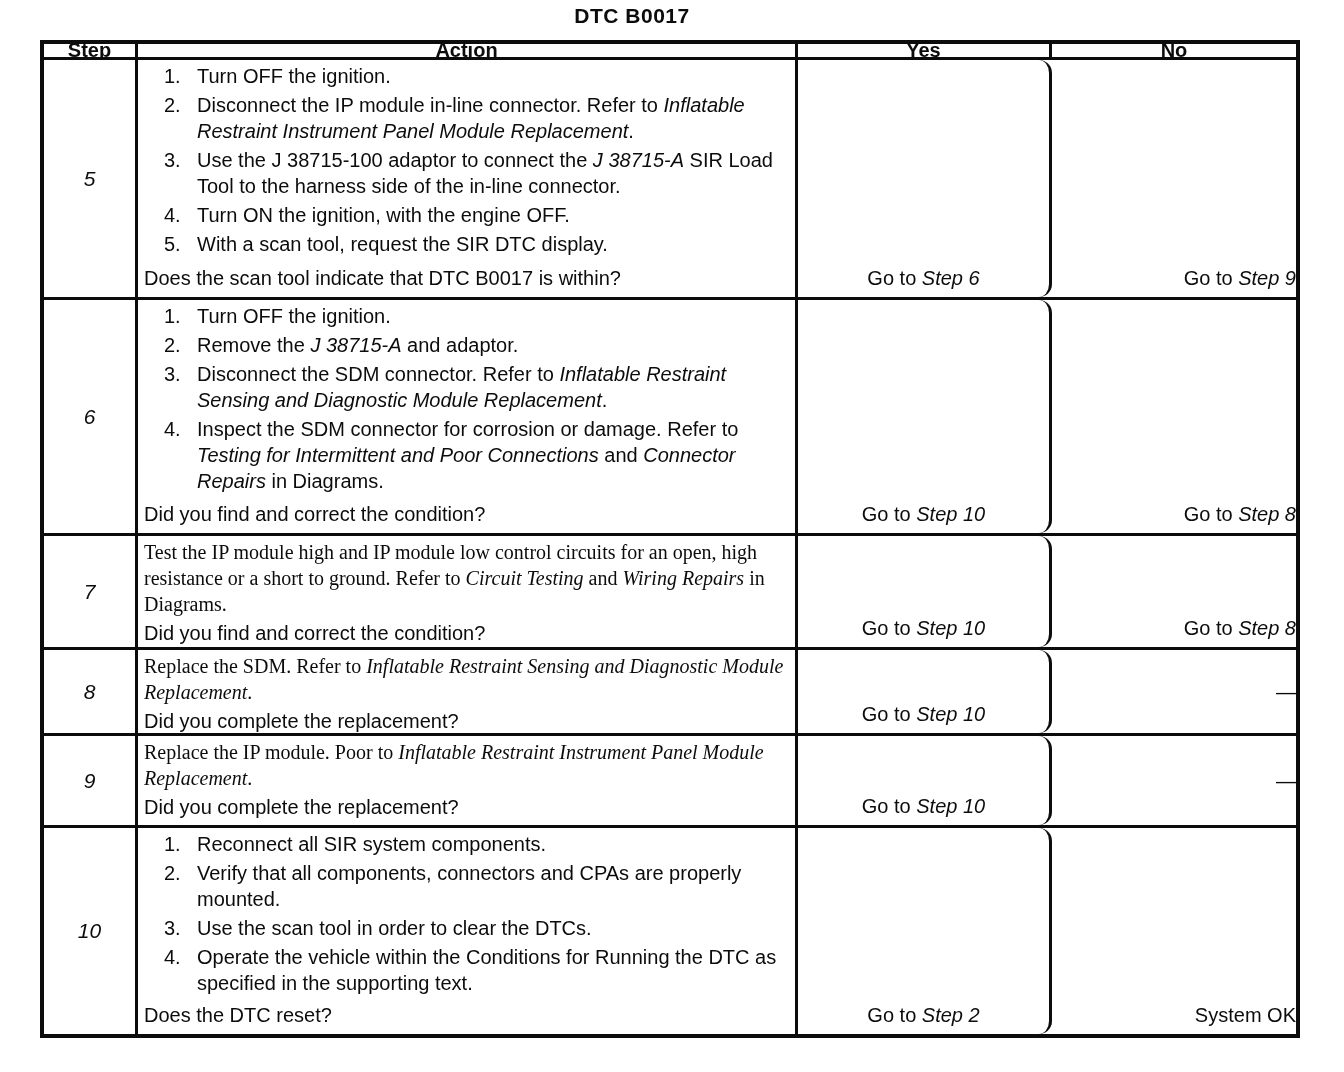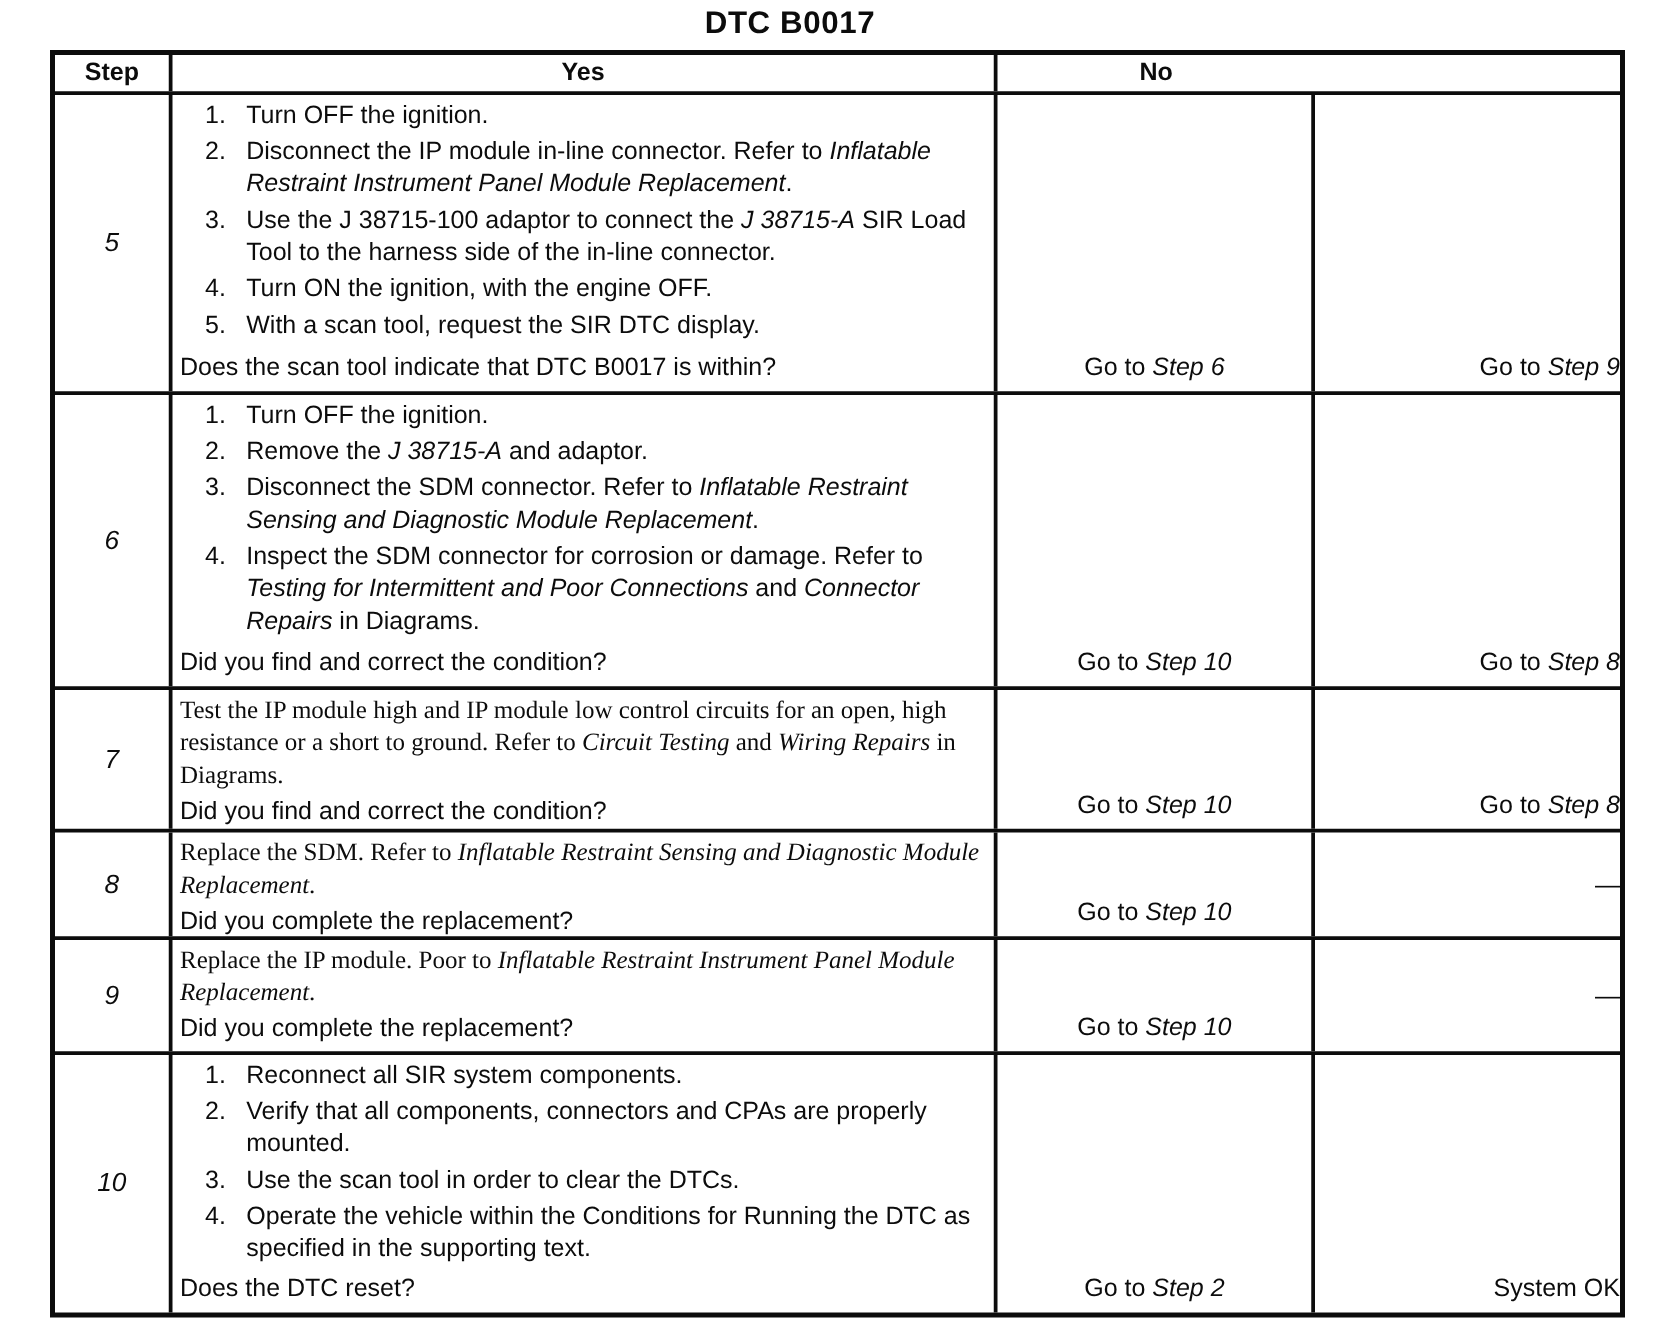--- a/index.html
+++ b/index.html
@@ -22,7 +22,7 @@
     width: 1264px; 
     text-align: center;
     font-weight: bold;
-    font-size: 25px;
+    font-size: 21px;
     letter-spacing: 0.5px;
   }
   .diag-table {

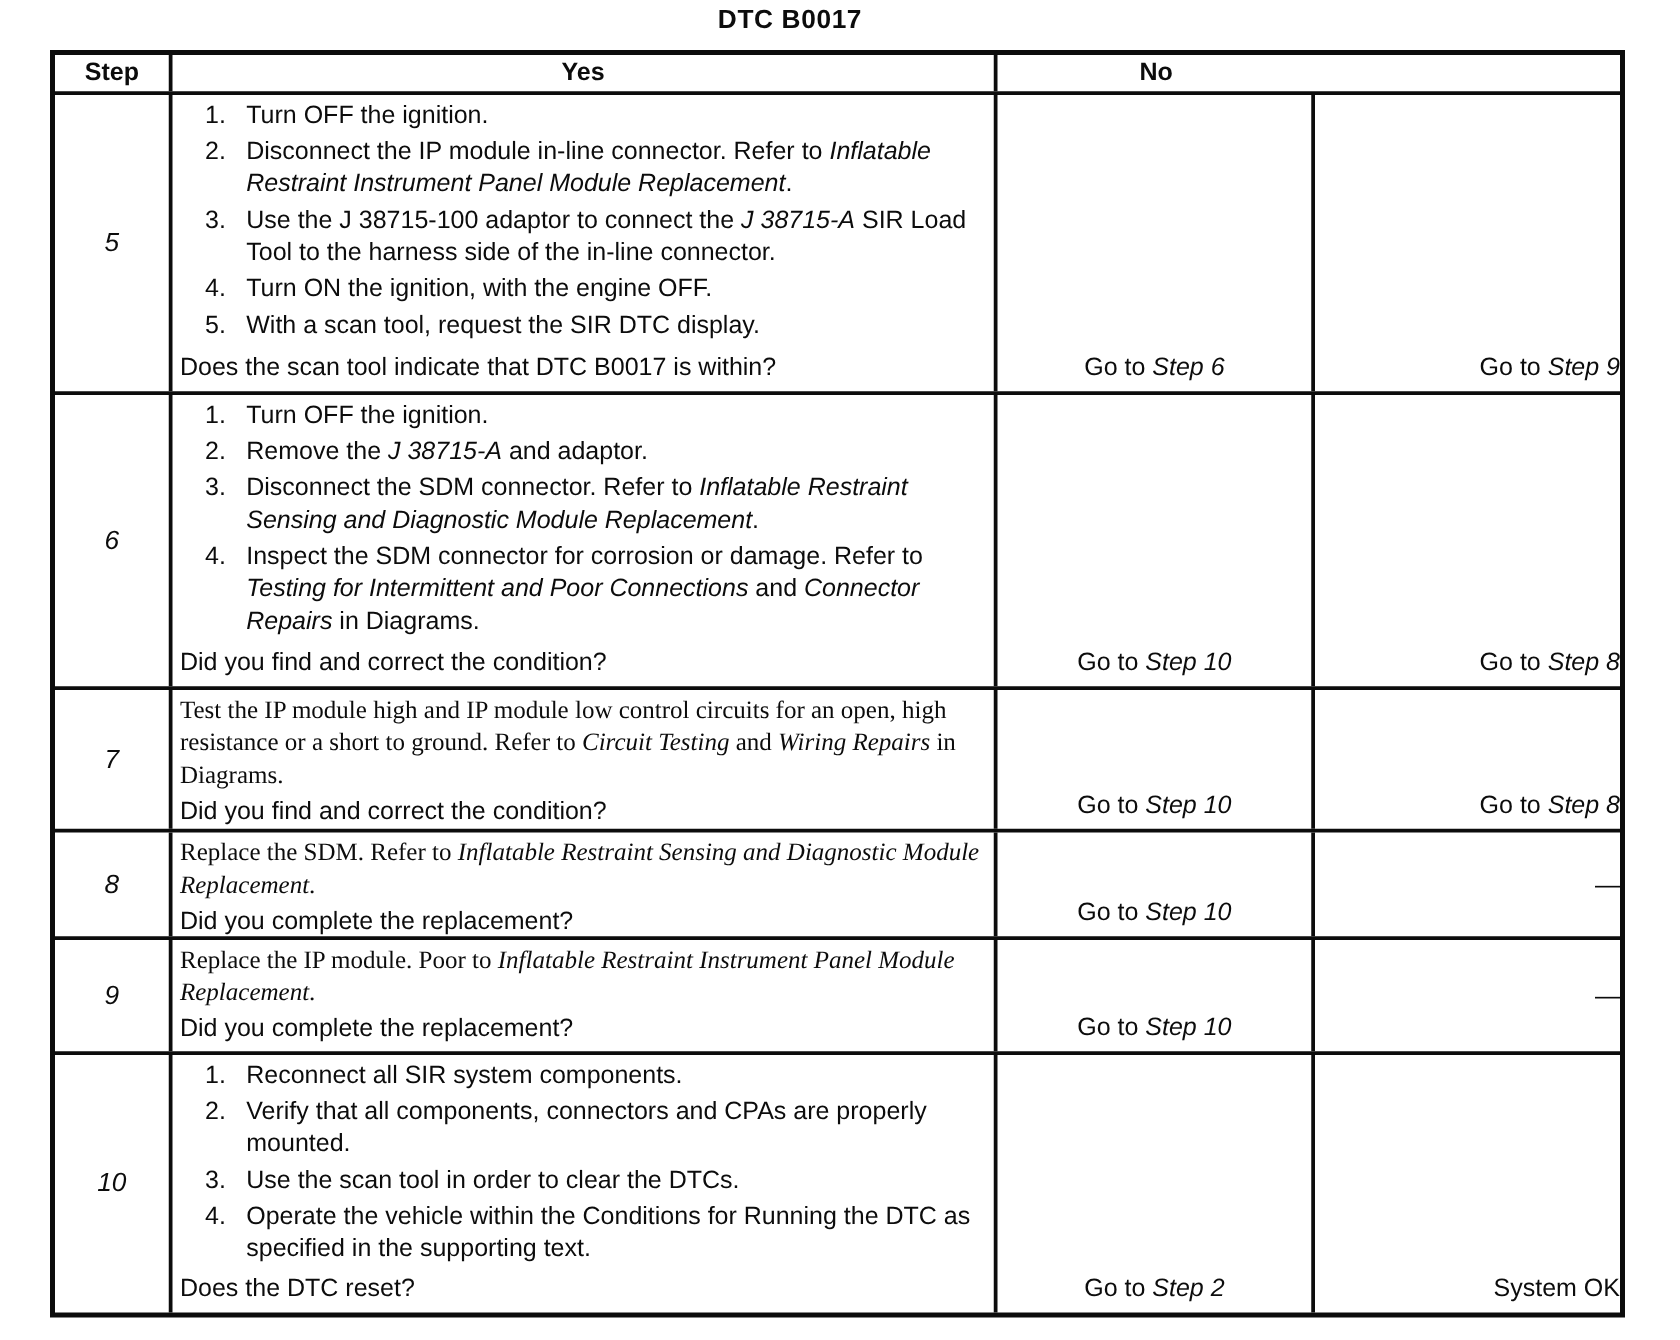--- a/index.html
+++ b/index.html
@@ -48,7 +48,7 @@
   }
   .td:last-child { border-right: none; align-items: flex-end; }
 
-  .tr.hdr { height: 32px; }
+  .tr.hdr { height: 16px; }
   .tr.hdr .td {
     display: flex;
     align-items: center;

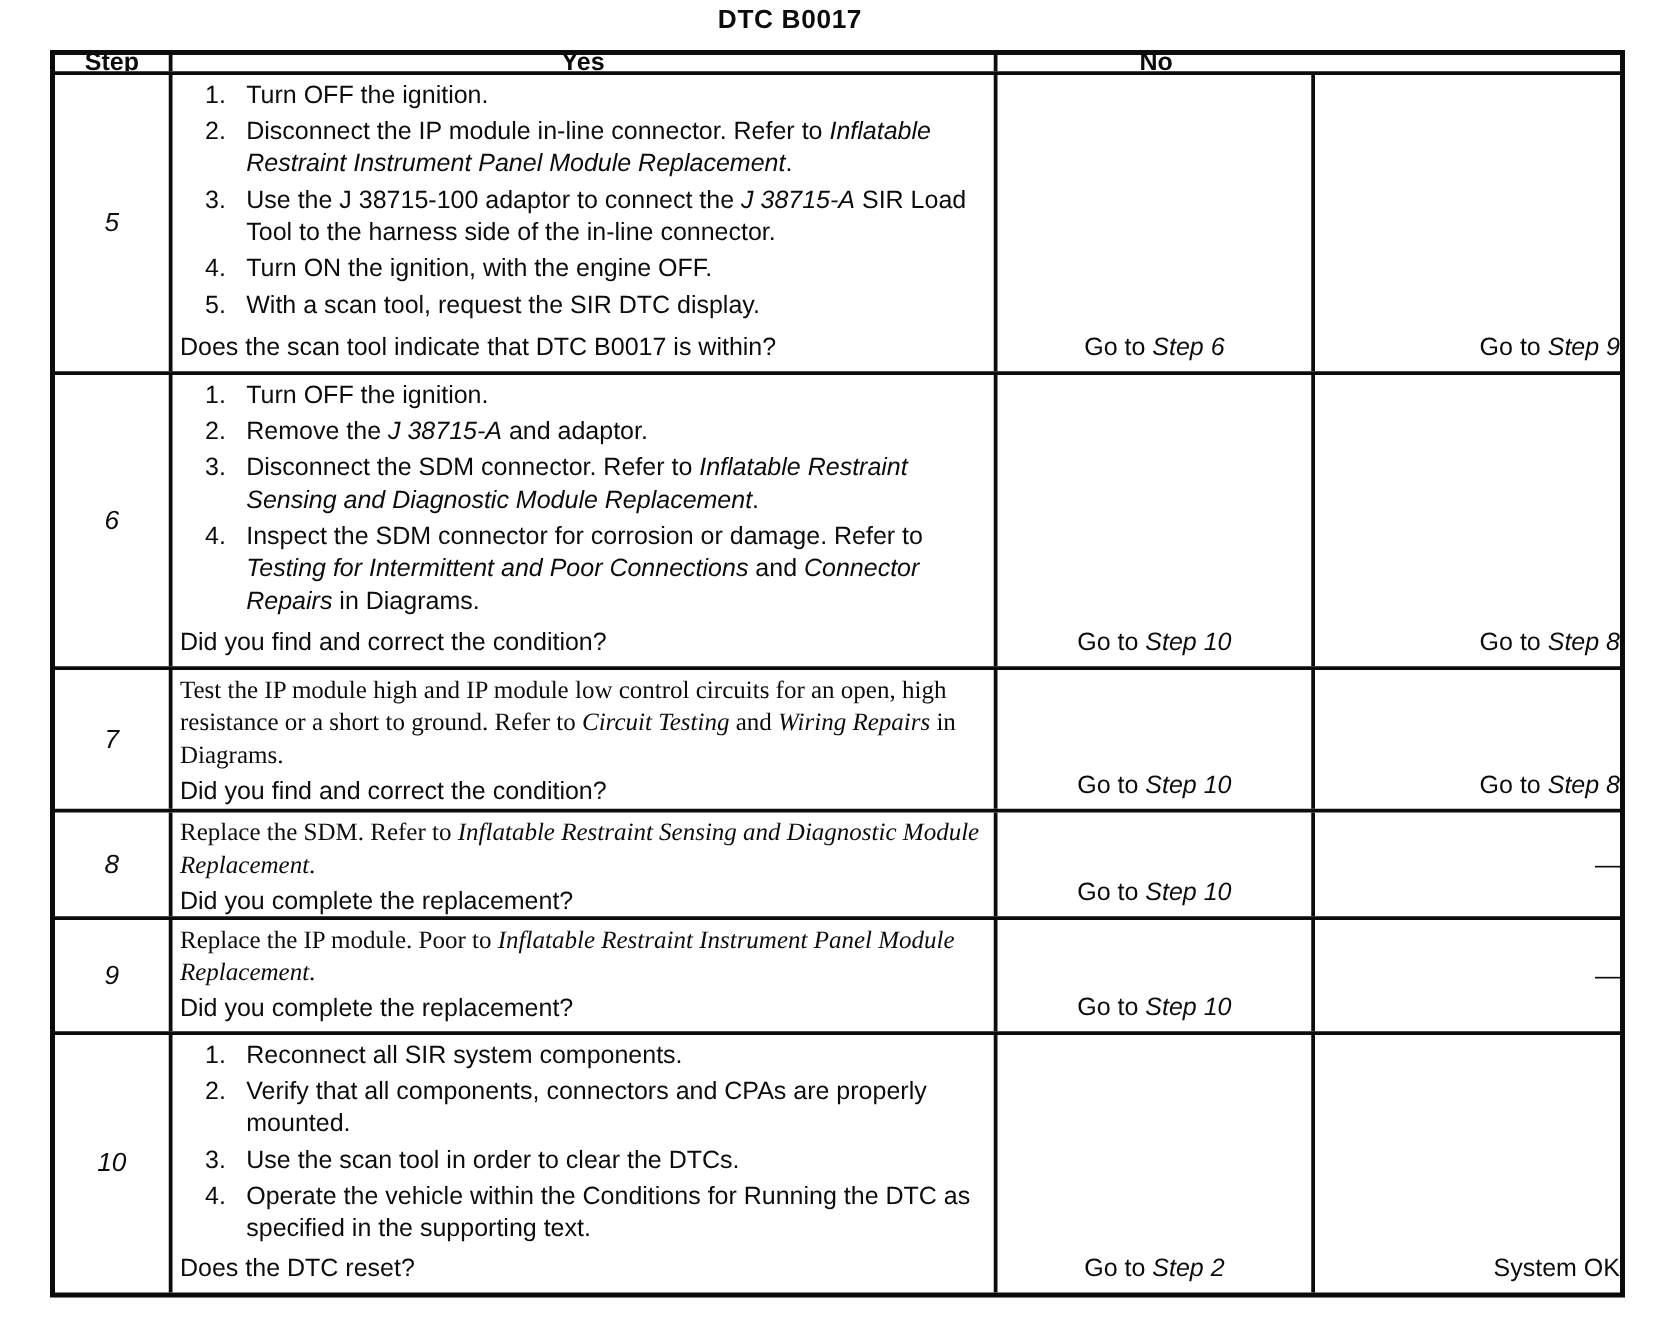--- a/index.html
+++ b/index.html
@@ -107,6 +107,7 @@
 
   <div class="tr hdr">
     <div class="td">Step</div>
+    <div class="td">Action</div>
     <div class="td">Yes</div>
     <div class="td">No</div>
   </div>

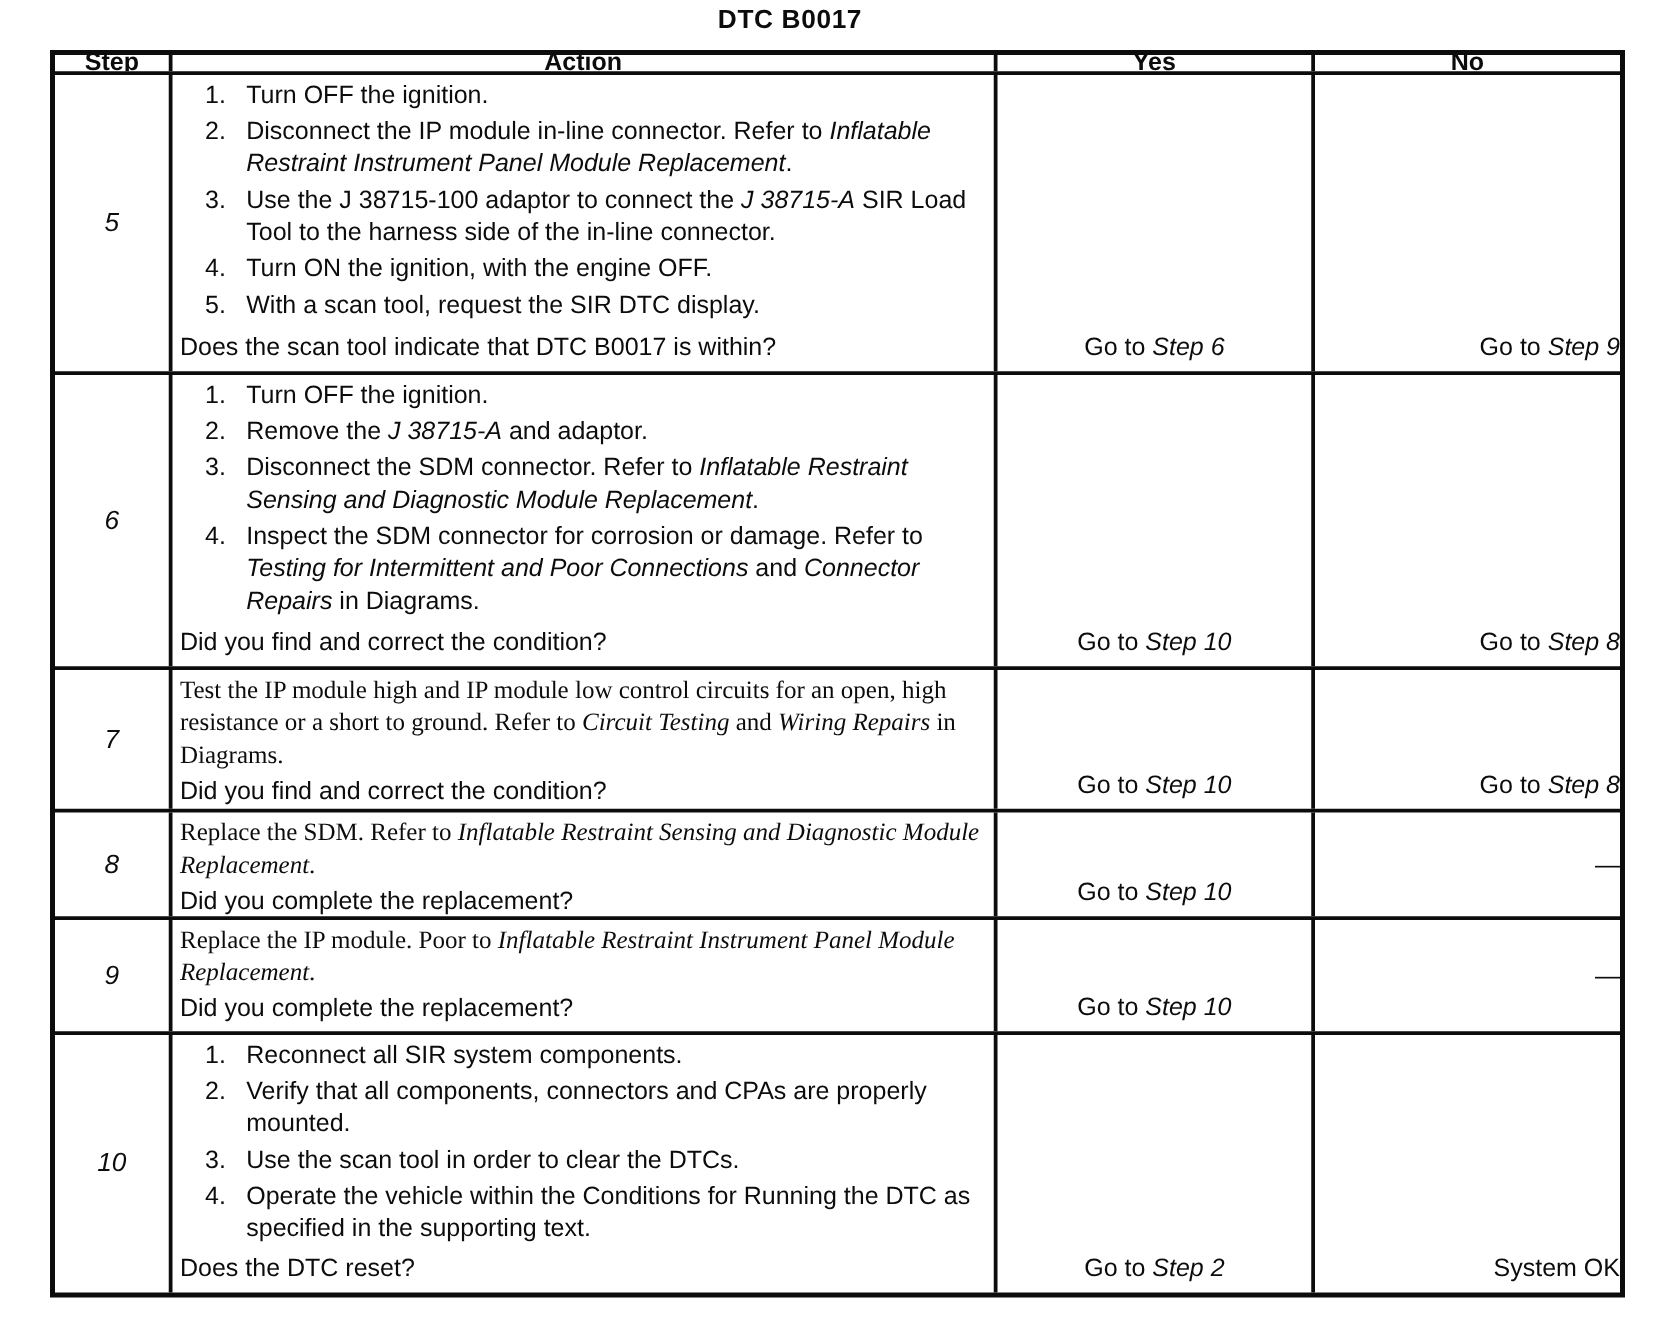--- a/index.html
+++ b/index.html
@@ -91,6 +91,7 @@
     font-size: 20px;
     line-height: 26px;
     text-align: center;
+    border-radius: 13px;
   }
   .yn.mid {
     justify-content: center;

